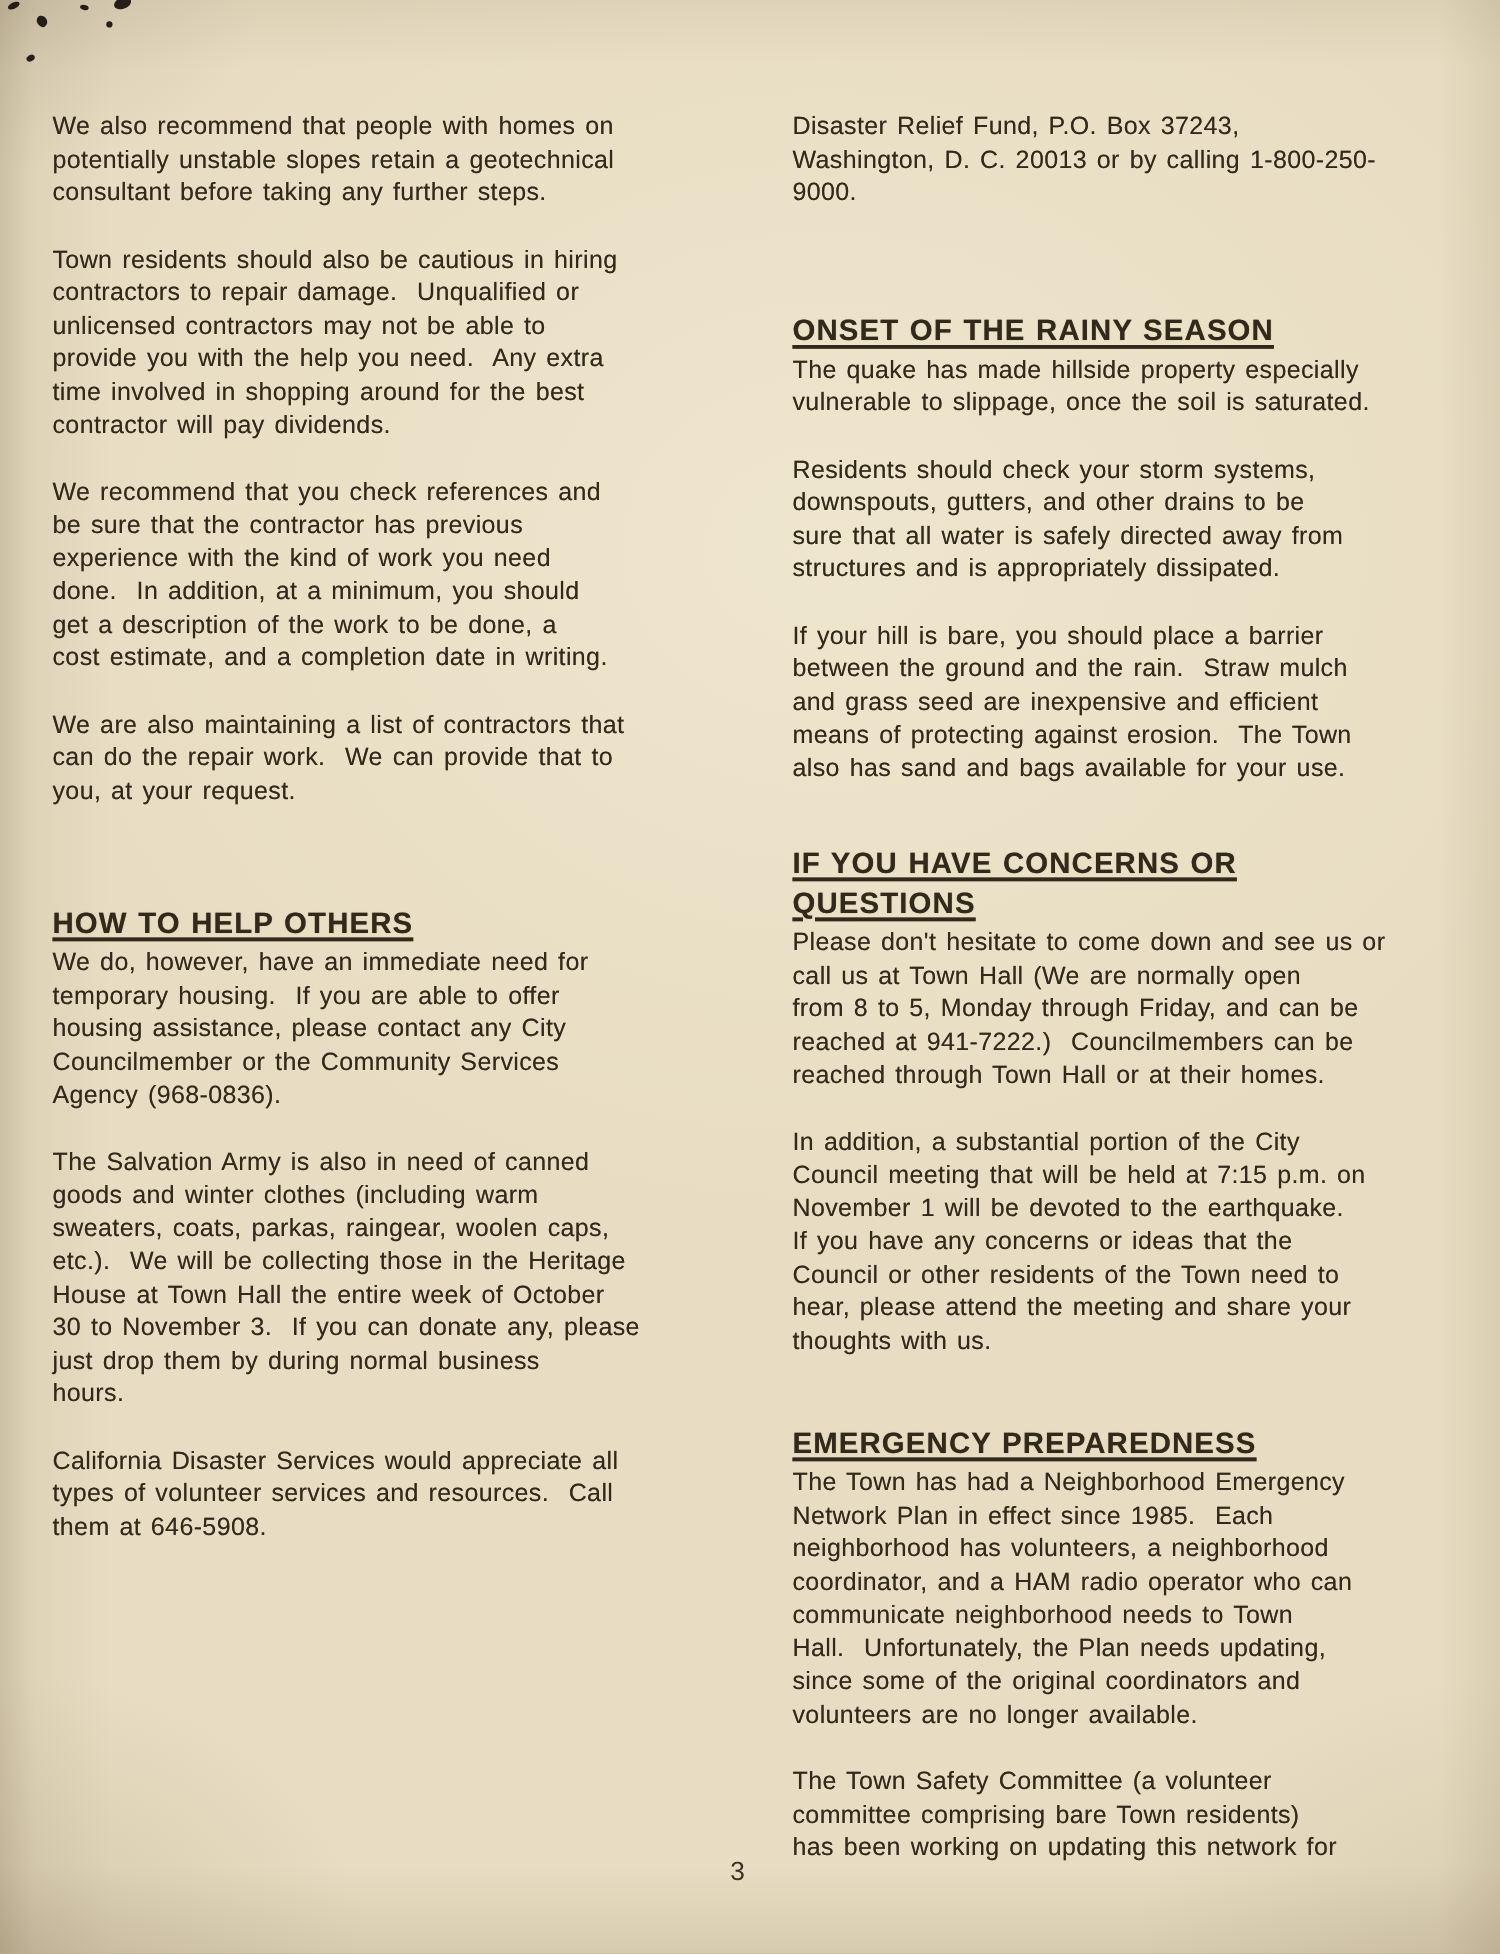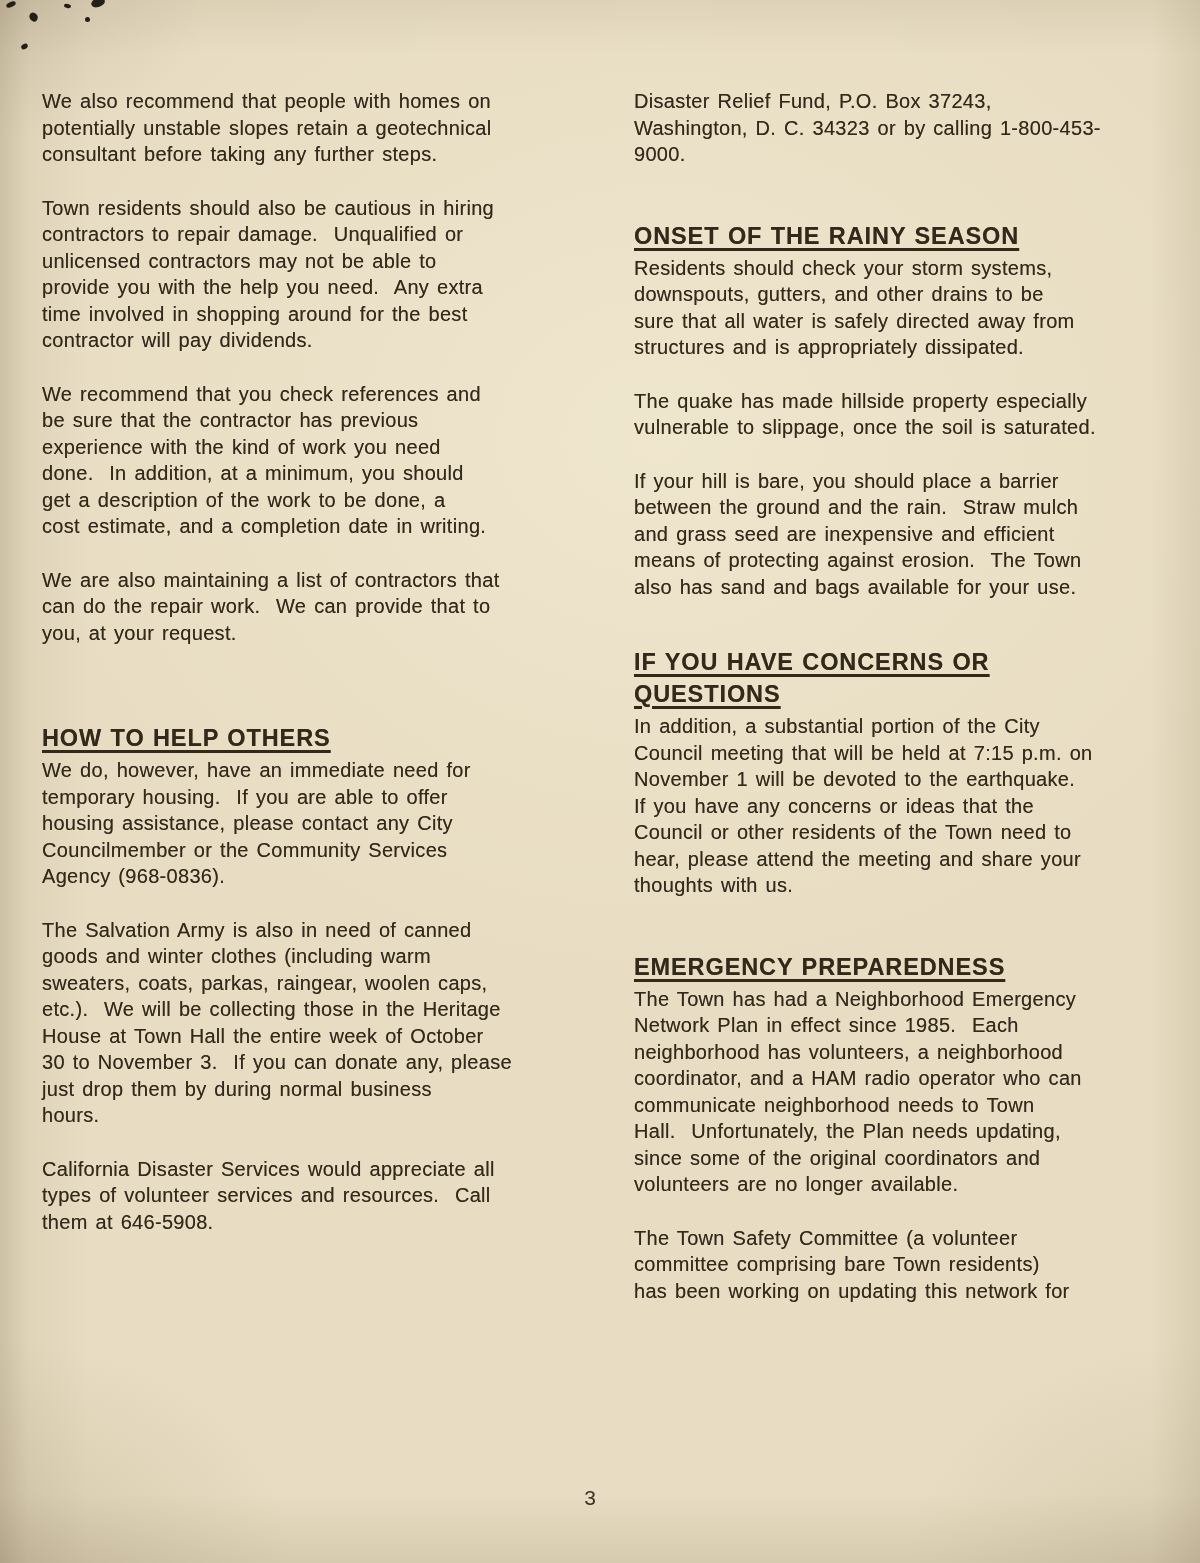--- a/index.html
+++ b/index.html
@@ -132,7 +132,7 @@
 
   <div class="col col-right">
     <p class="para">Disaster Relief Fund, P.O. Box 37243,
-Washington, D. C. 34323 or by calling 1-800-453-
+Washington, D. C. 20013 or by calling 1-800-250-
 9000.</p>
     <h2 class="heading mt-60">ONSET OF THE RAINY SEASON</h2>
     <p class="para">Residents should check your storm systems,

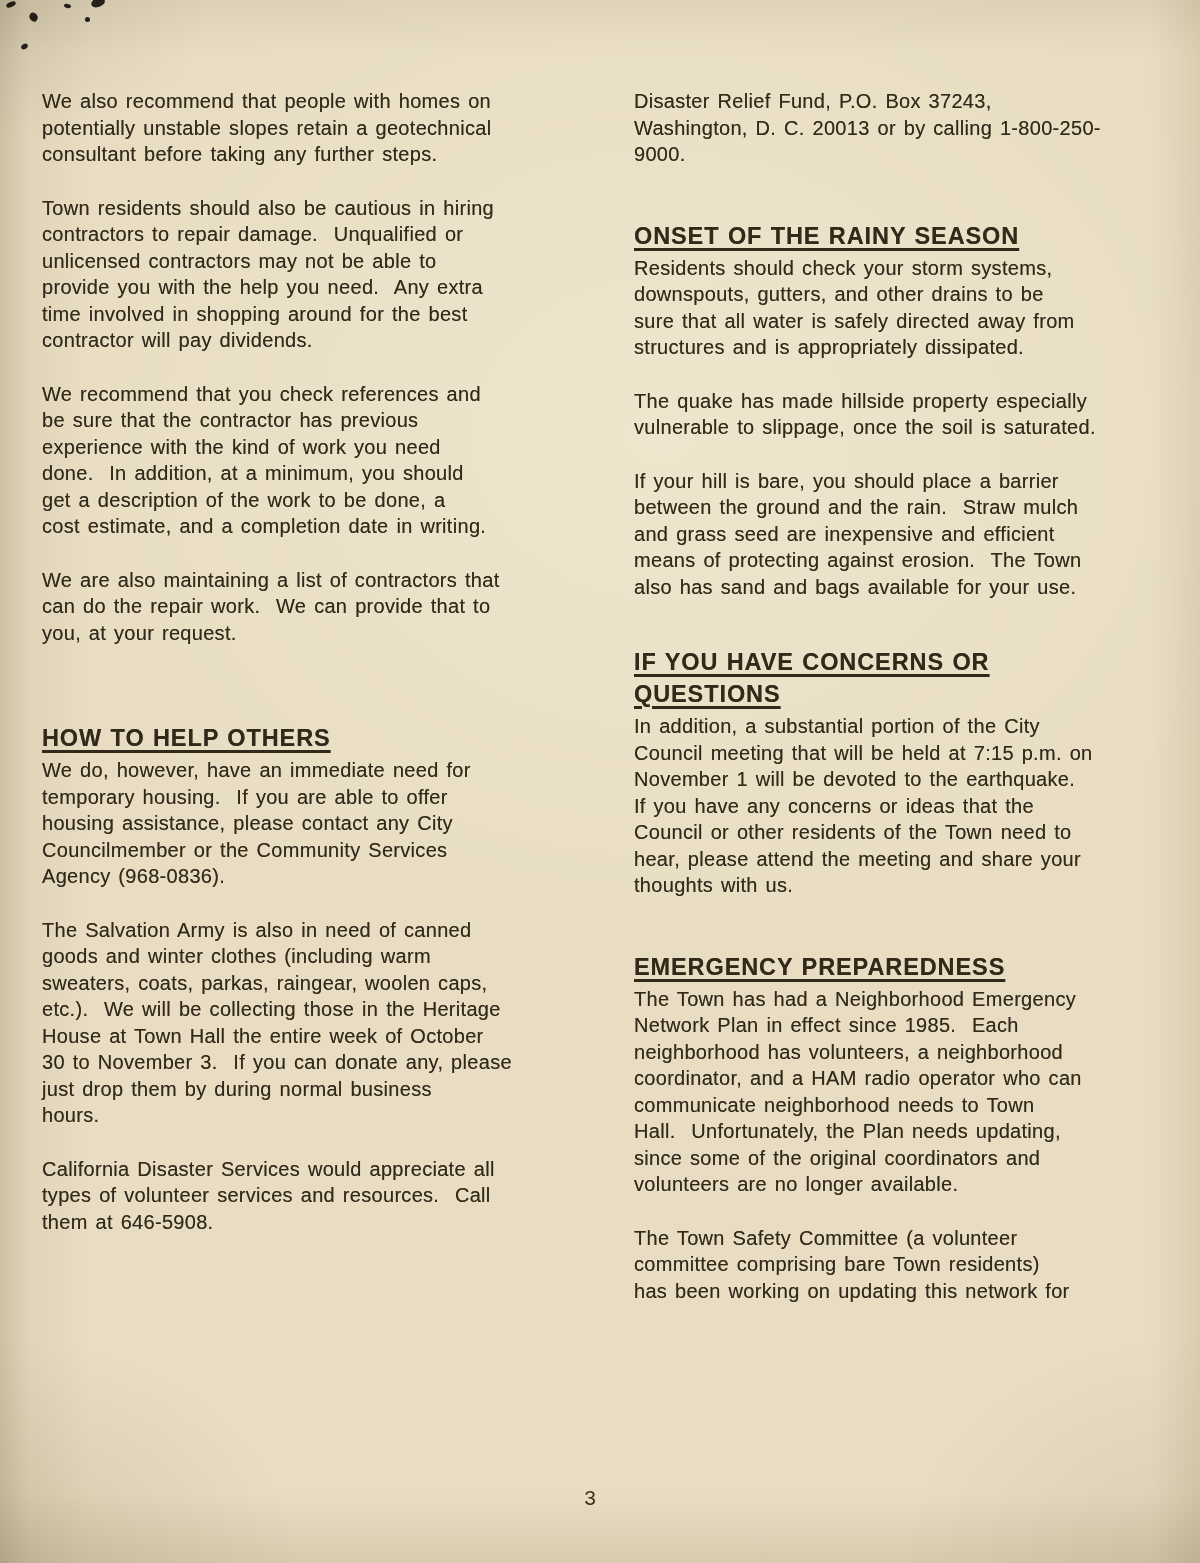--- a/index.html
+++ b/index.html
@@ -54,7 +54,7 @@
     text-shadow: 0 0 0.6px rgba(50,41,27,0.6);
   }
   .mt-48 { margin-top: 76px; }
-  .mt-60 { margin-top: 52px; }
+  .mt-60 { margin-top: 80px; }
   .mt-46 { margin-top: 46px; }
   .mt-52 { margin-top: 52px; }
   .page-number {

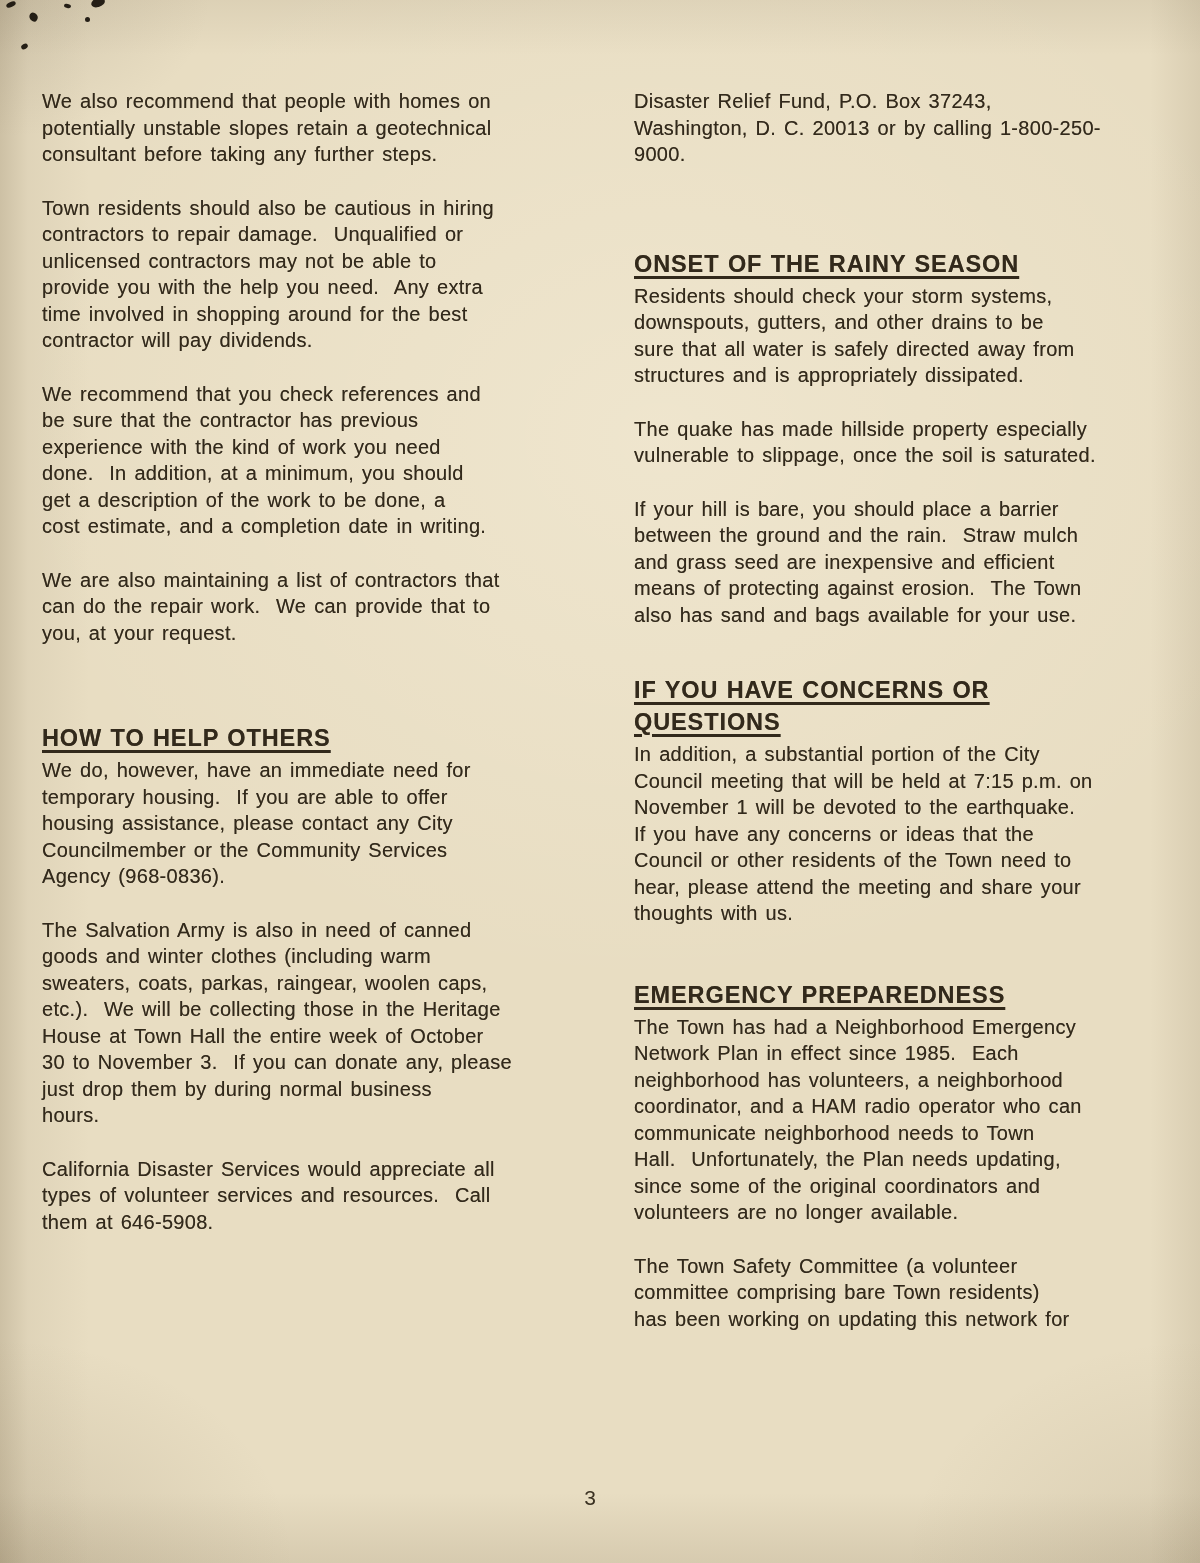--- a/index.html
+++ b/index.html
@@ -135,12 +135,12 @@
 Washington, D. C. 20013 or by calling 1-800-250-
 9000.</p>
     <h2 class="heading mt-60">ONSET OF THE RAINY SEASON</h2>
+    <p class="para">The quake has made hillside property especially
+vulnerable to slippage, once the soil is saturated.</p>
     <p class="para">Residents should check your storm systems,
 downspouts, gutters, and other drains to be
 sure that all water is safely directed away from
 structures and is appropriately dissipated.</p>
-    <p class="para">The quake has made hillside property especially
-vulnerable to slippage, once the soil is saturated.</p>
     <p class="para">If your hill is bare, you should place a barrier
 between the ground and the rain.  Straw mulch
 and grass seed are inexpensive and efficient

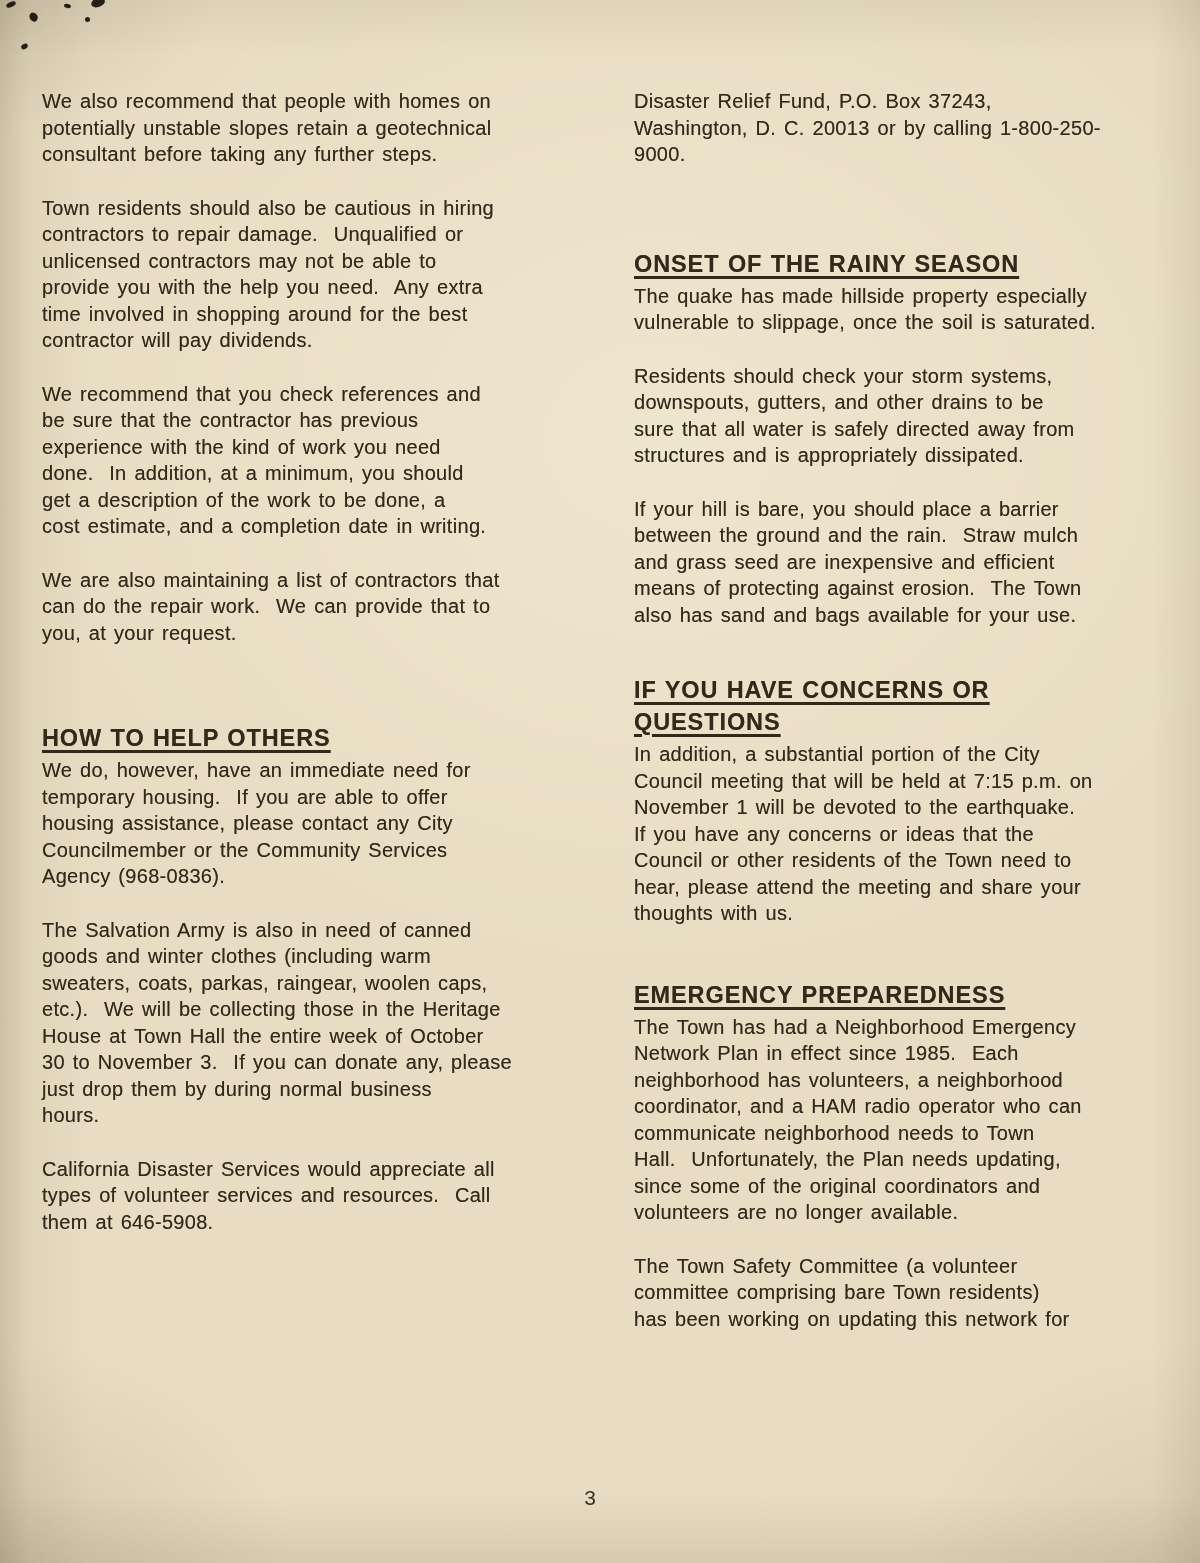--- a/index.html
+++ b/index.html
@@ -148,6 +148,11 @@
 also has sand and bags available for your use.</p>
     <h2 class="heading mt-46">IF YOU HAVE CONCERNS OR
 QUESTIONS</h2>
+    <p class="para">Please don't hesitate to come down and see us or
+call us at Town Hall (We are normally open
+from 8 to 5, Monday through Friday, and can be
+reached at 941-7222.)  Councilmembers can be
+reached through Town Hall or at their homes.</p>
     <p class="para">In addition, a substantial portion of the City
 Council meeting that will be held at 7:15 p.m. on
 November 1 will be devoted to the earthquake.

